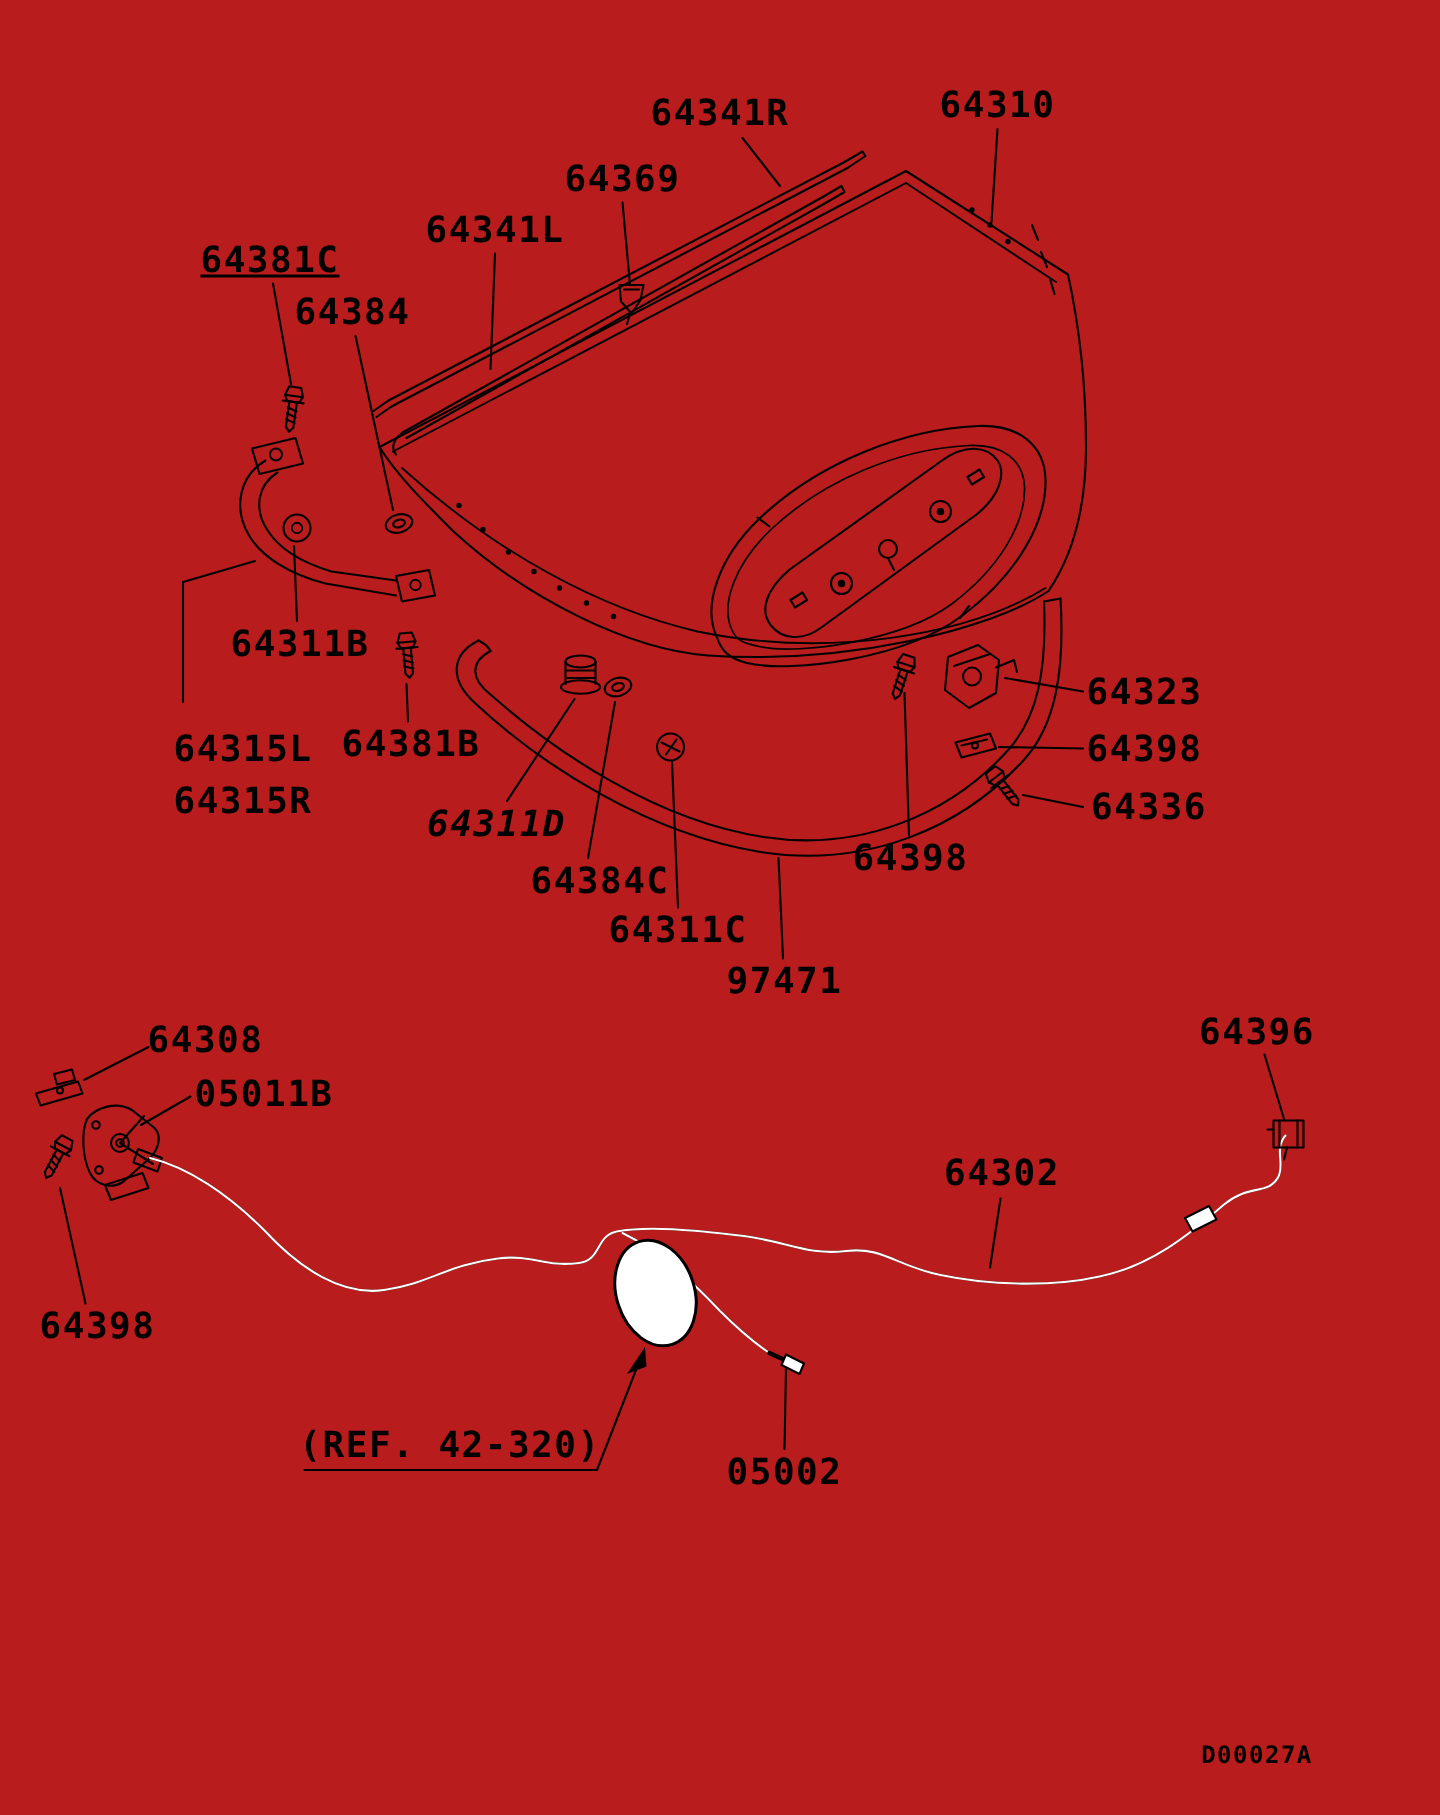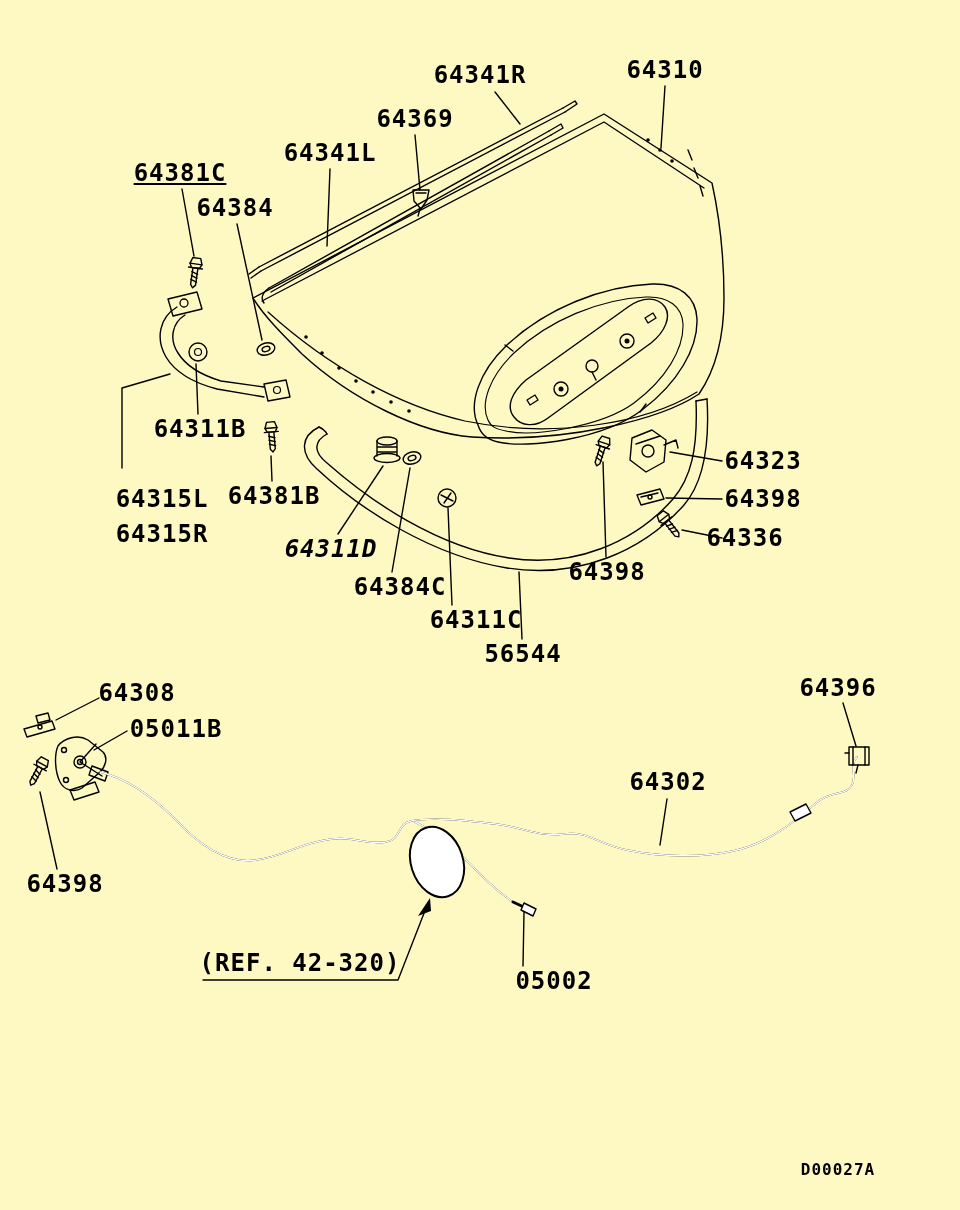--- a/index.html
+++ b/index.html
@@ -3,7 +3,7 @@
 <meta charset="utf-8">
 <style>
   html,body{margin:0;padding:0;background:#ffffff;}
-  .stage{position:relative;width:960px;height:1210px;background:#fef9c3;overflow:hidden;
+  .stage{position:relative;width:960px;height:1210px;background:#b91c1c;overflow:hidden;
          font-family:"DejaVu Sans Mono","Liberation Mono",monospace;}
   .stage svg{position:absolute;left:0;top:0;}
   g.s{stroke:#000;fill:none;stroke-width:1.4;stroke-linecap:round;stroke-linejoin:round;}

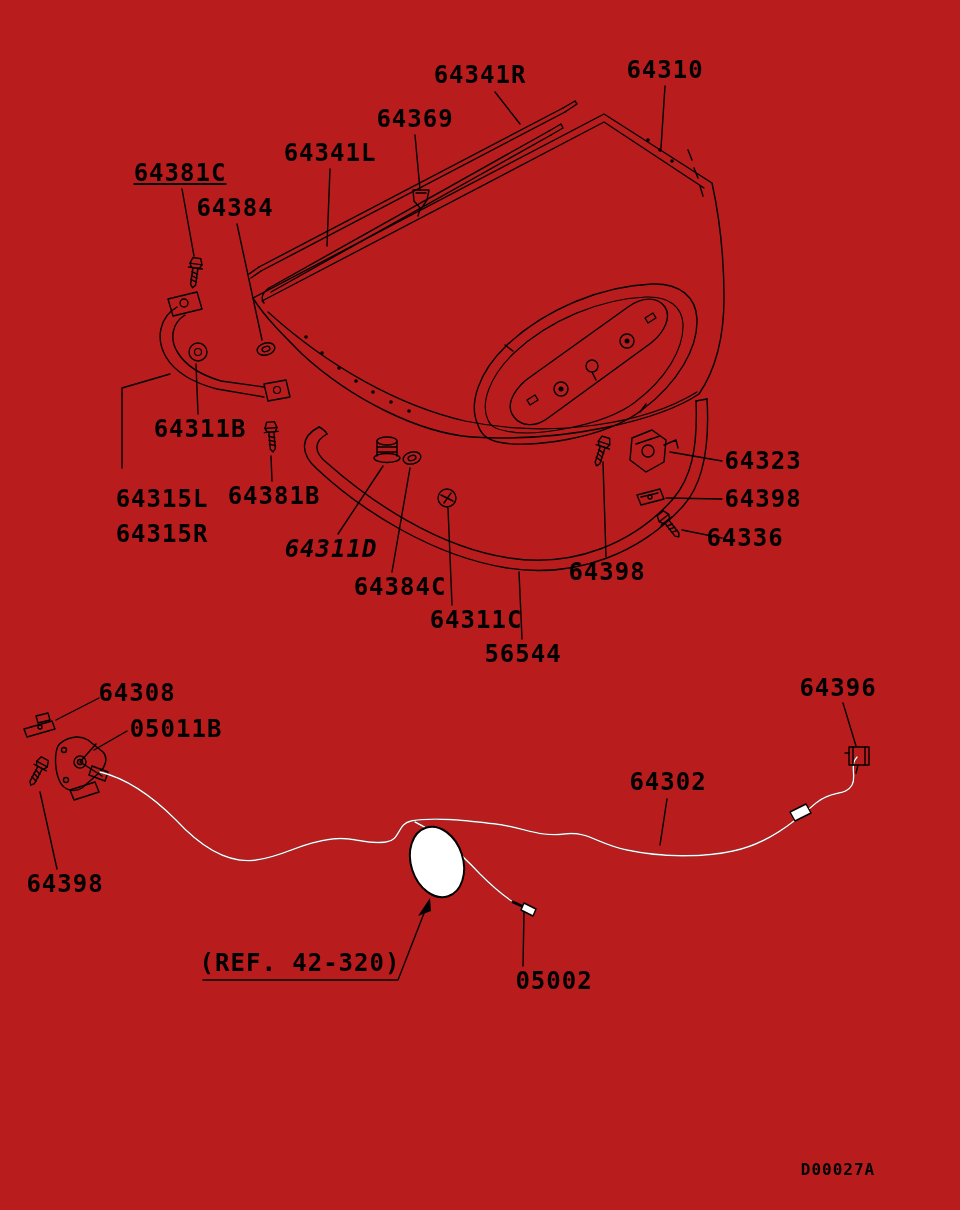--- a/index.html
+++ b/index.html
@@ -242,7 +242,7 @@
   <div class="part-label" style="left:400px;top:574px;">64384C</div>
   <div class="part-label" style="left:763px;top:448px;">64323</div>
   <div class="part-label" style="left:763px;top:486px;">64398</div>
-  <div class="part-label" style="left:745px;top:525px;">64336</div>
+  <div class="part-label" style="left:766px;top:525px;">64336</div>
   <div class="part-label" style="left:607px;top:559px;">64398</div>
   <div class="part-label" style="left:452px;top:607px;margin-left:24px;">64311C</div>
   <div class="part-label" style="left:523px;top:641px;">56544</div>

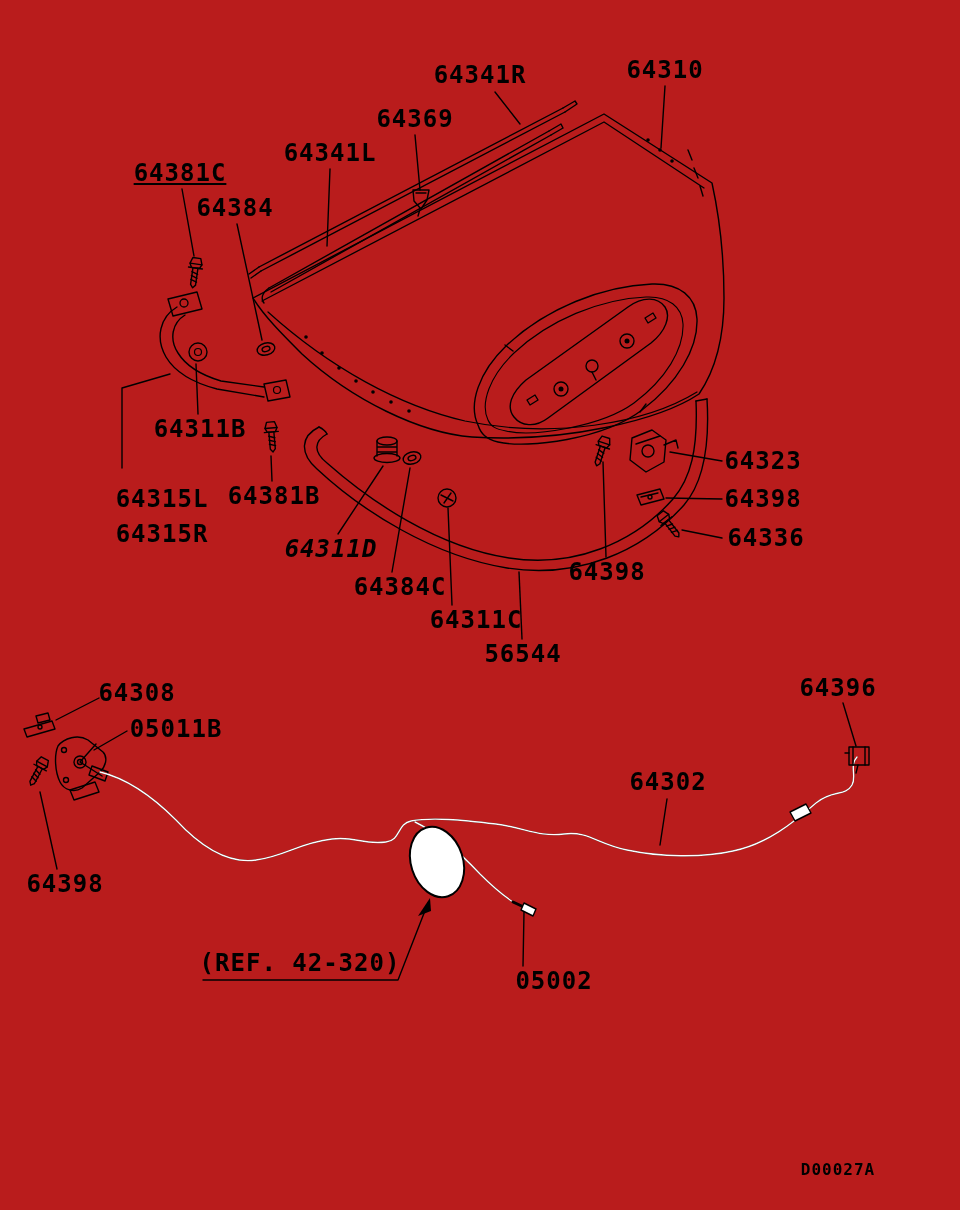--- a/index.html
+++ b/index.html
@@ -244,7 +244,7 @@
   <div class="part-label" style="left:763px;top:486px;">64398</div>
   <div class="part-label" style="left:766px;top:525px;">64336</div>
   <div class="part-label" style="left:607px;top:559px;">64398</div>
-  <div class="part-label" style="left:452px;top:607px;margin-left:24px;">64311C</div>
+  <div class="part-label" style="left:452px;top:607px;">64311C</div>
   <div class="part-label" style="left:523px;top:641px;">56544</div>
   <div class="part-label" style="left:137px;top:680px;">64308</div>
   <div class="part-label" style="left:176px;top:716px;">05011B</div>

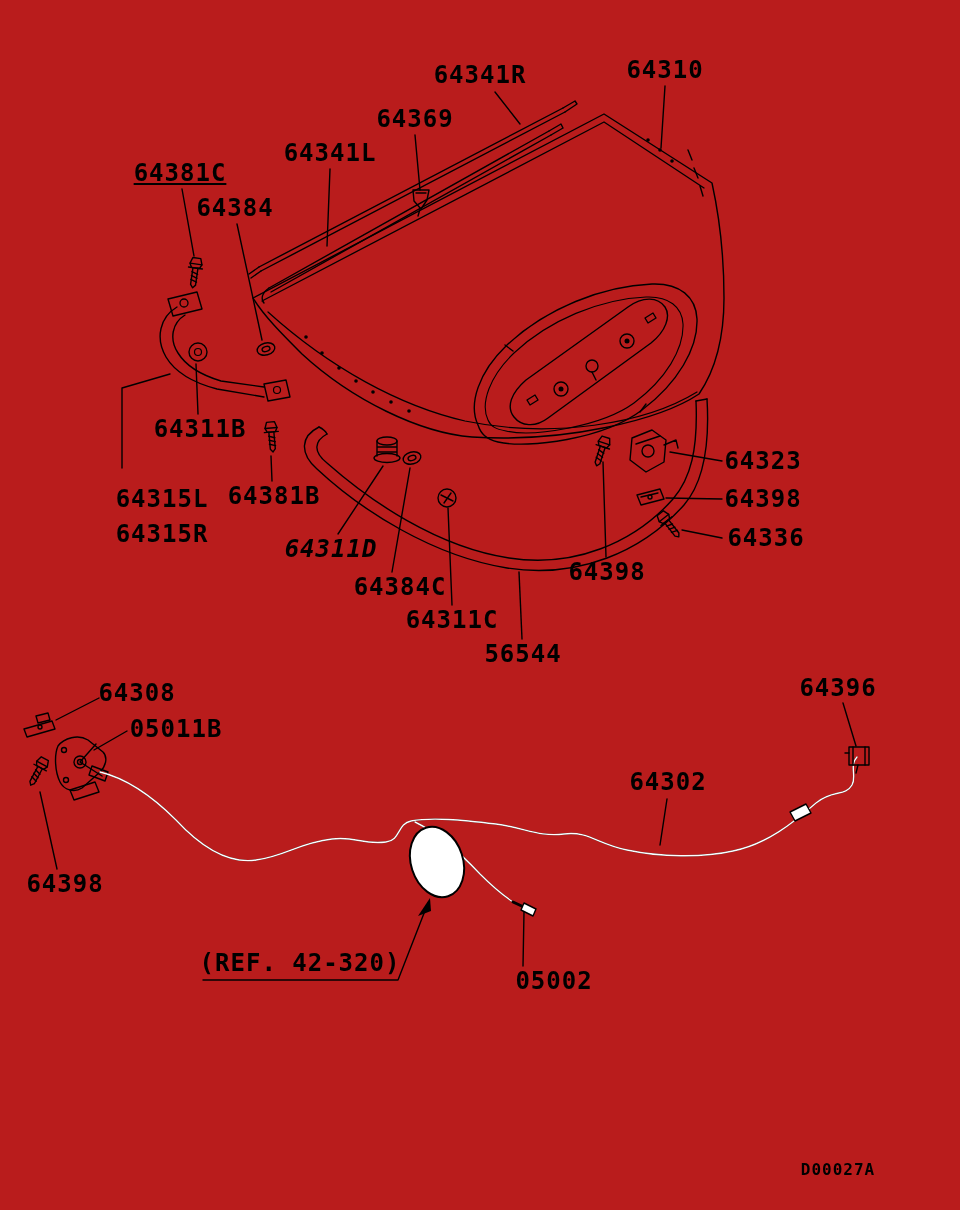--- a/index.html
+++ b/index.html
@@ -245,7 +245,7 @@
   <div class="part-label" style="left:766px;top:525px;">64336</div>
   <div class="part-label" style="left:607px;top:559px;">64398</div>
   <div class="part-label" style="left:452px;top:607px;">64311C</div>
-  <div class="part-label" style="left:523px;top:641px;">56544</div>
+  <div class="part-label" style="left:523px;top:641px;">97471</div>
   <div class="part-label" style="left:137px;top:680px;">64308</div>
   <div class="part-label" style="left:176px;top:716px;">05011B</div>
   <div class="part-label" style="left:838px;top:675px;">64396</div>

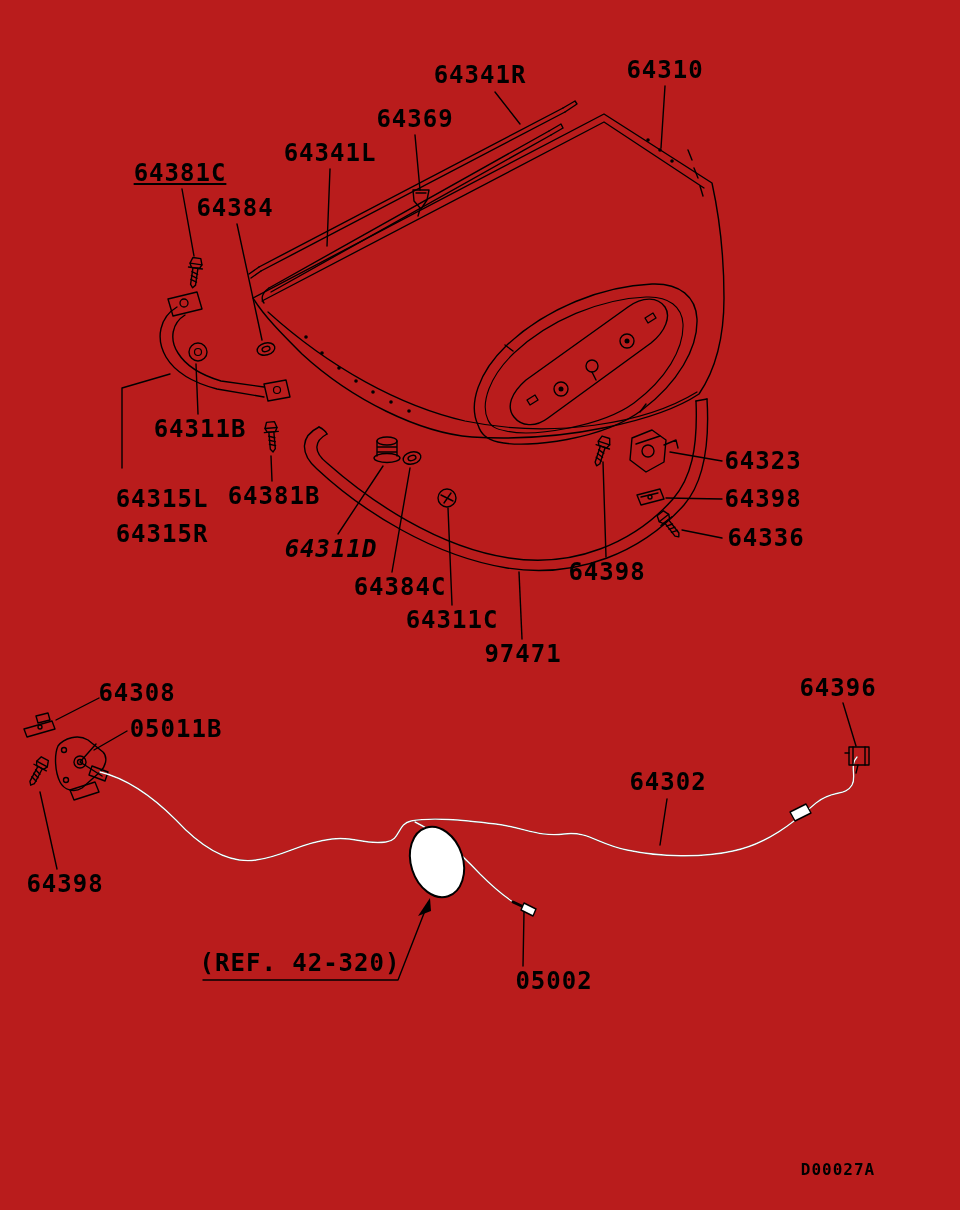--- a/index.html
+++ b/index.html
@@ -252,7 +252,7 @@
   <div class="part-label" style="left:668px;top:769px;">64302</div>
   <div class="part-label" style="left:65px;top:871px;">64398</div>
   <div class="part-label" style="left:300px;top:950px;">(REF. 42-320)</div>
-  <div class="part-label" style="left:554px;top:968px;">05002</div>
+  <div class="part-label" style="left:523px;top:968px;">05002</div>
 
   <div class="code-label" style="left:838px;top:1160px;">D00027A</div>
 </div>

